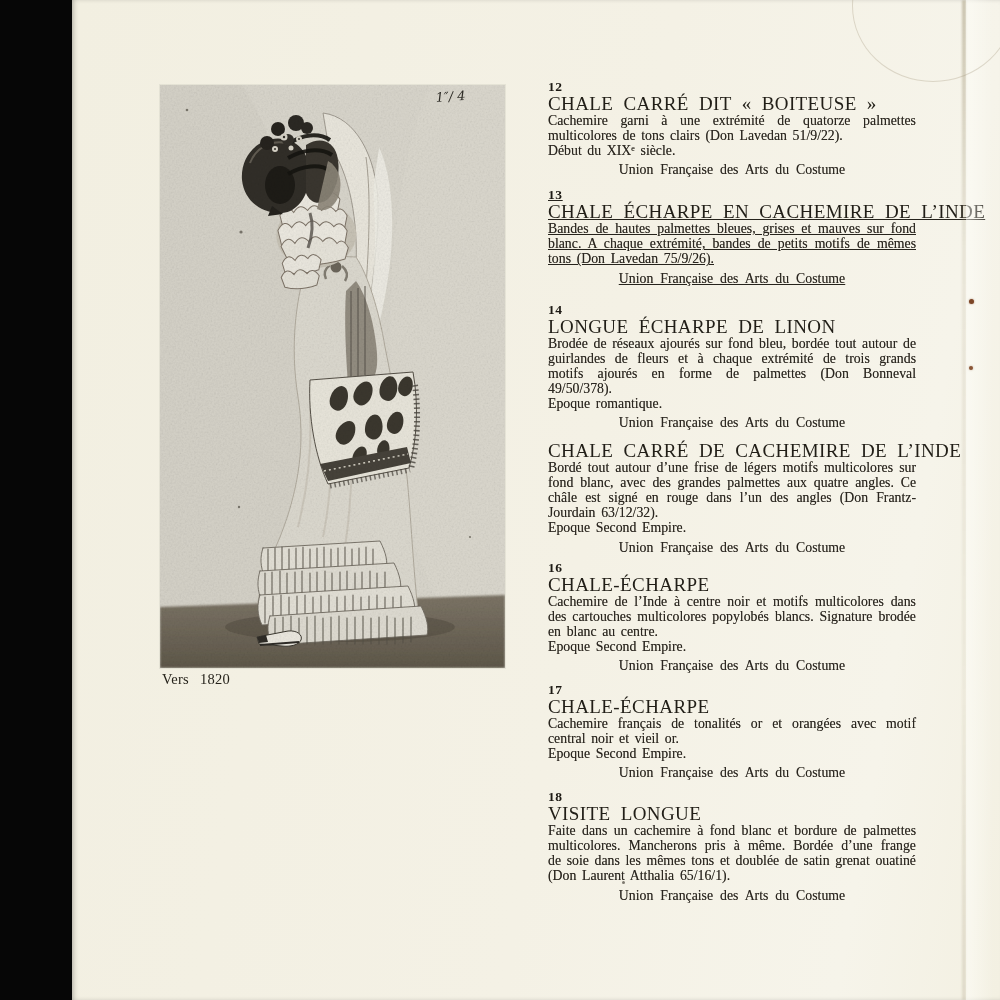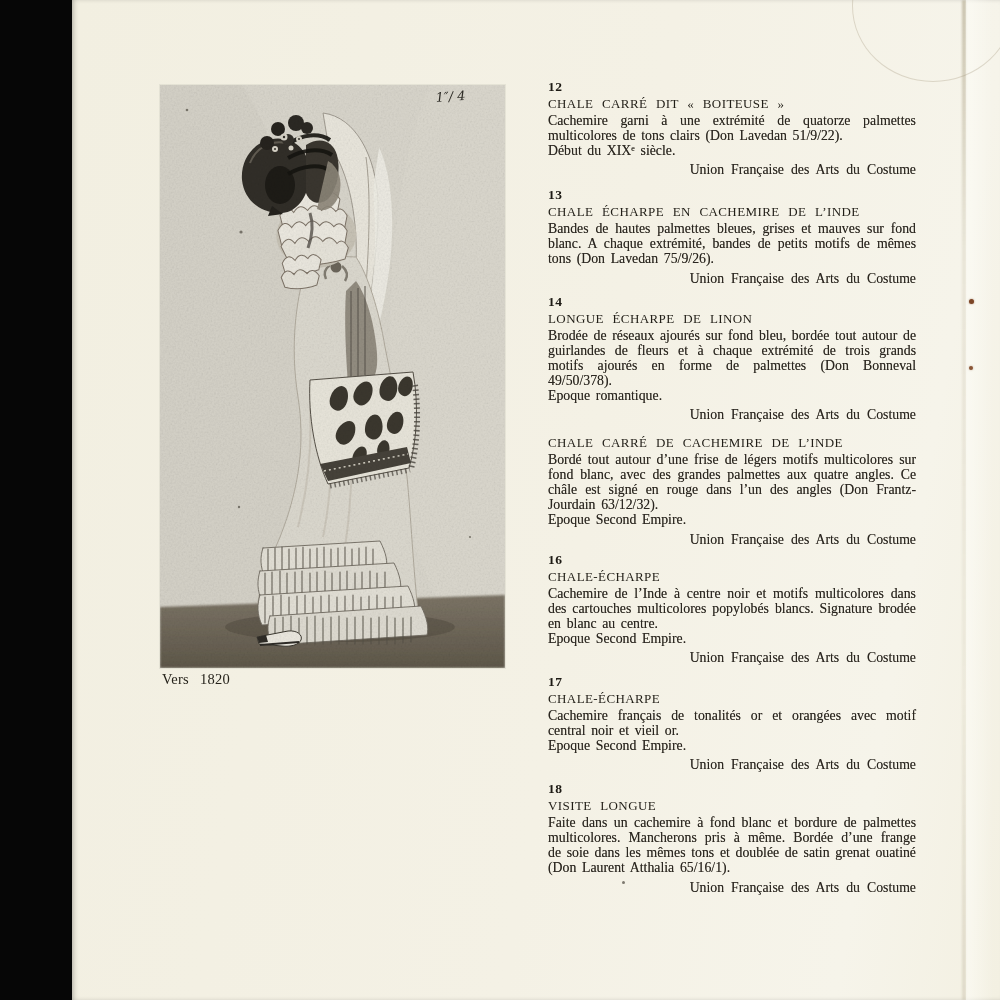--- a/index.html
+++ b/index.html
@@ -60,7 +60,7 @@
     font-weight:700;font-size:13.5px;line-height:15px;letter-spacing:.6px;color:#1d1a14;
   }
   .title{
-    font-size:13px;line-height:17px;font-weight:400;margin:1px 0 1px 0;
+    font-size:19px;line-height:17px;font-weight:400;margin:1px 0 1px 0;
     letter-spacing:.4px;word-spacing:5px;white-space:nowrap;color:#211e17;
   }
   .body{

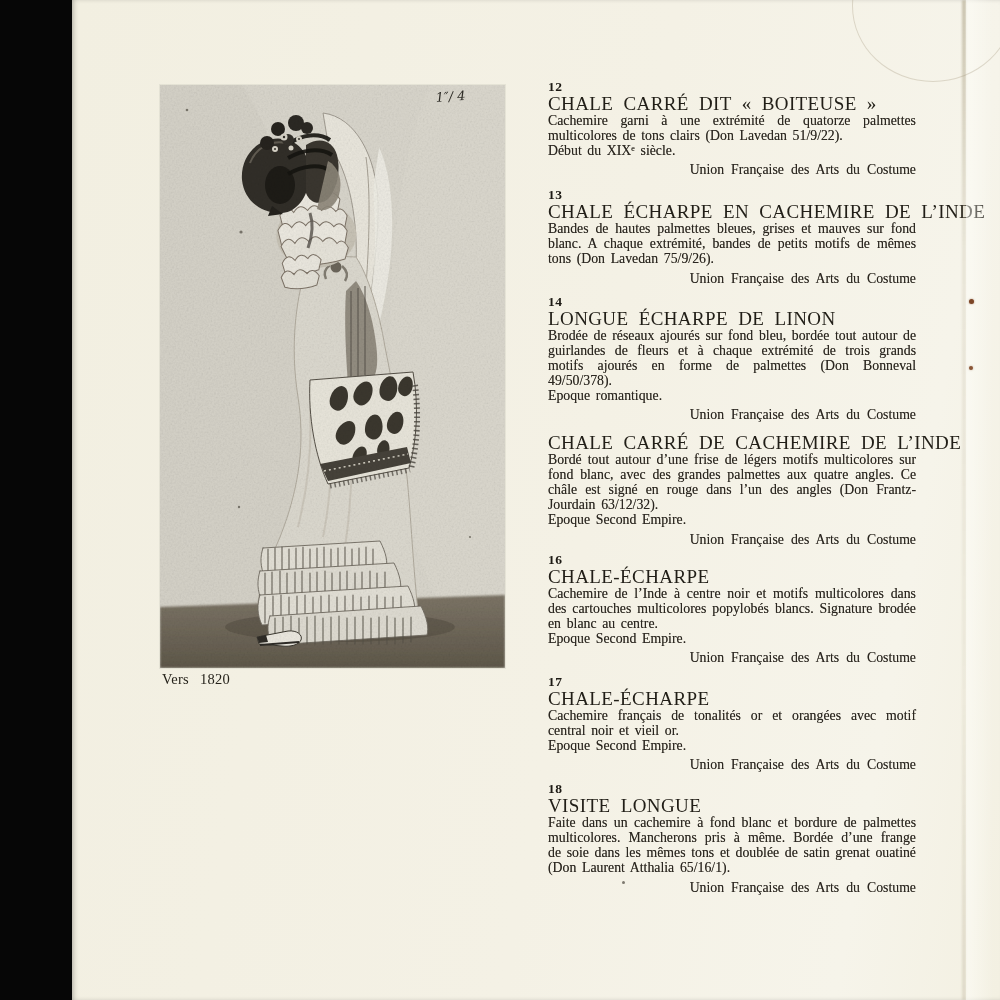--- a/index.html
+++ b/index.html
@@ -69,7 +69,7 @@
     text-shadow:0 0 .4px rgba(45,40,28,.55);
   }
   .attrib{
-    font-size:13.8px;line-height:15px;text-align:right;word-spacing:3.5px;
+    font-size:13.8px;line-height:15px;text-align:center;word-spacing:3.5px;
     margin-top:4px;color:#2a2620;text-shadow:0 0 .4px rgba(45,40,28,.5);
   }
 </style>

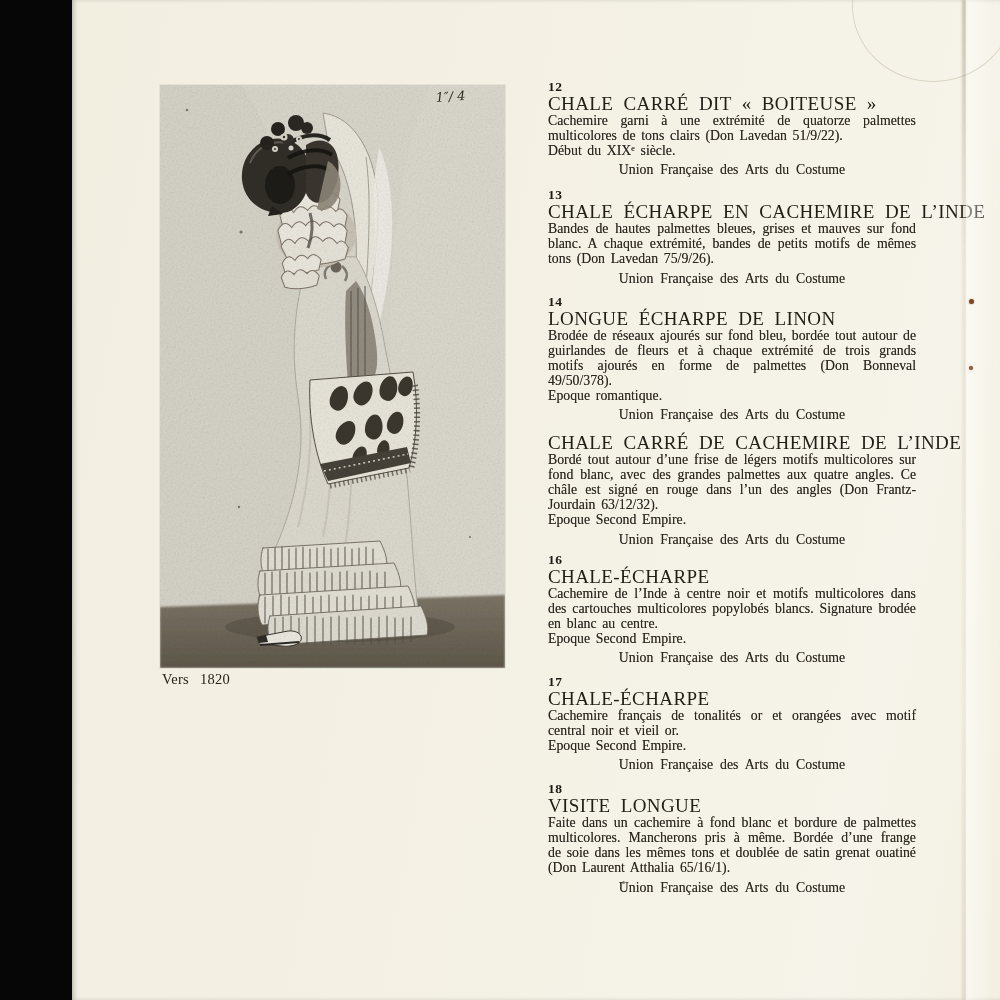--- a/index.html
+++ b/index.html
@@ -51,7 +51,7 @@
   }
   .entry{margin:0 0 9px 0;}
   .entry:nth-of-type(1){margin-bottom:10px;}
-  .entry:nth-of-type(2){margin-bottom:8px;}
+  .entry:nth-of-type(2){margin-bottom:16px;text-decoration:underline;}
   .entry:nth-of-type(3){margin-bottom:12px;}
   .entry:nth-of-type(4){margin-bottom:5px;}
   .entry:nth-of-type(5){}

